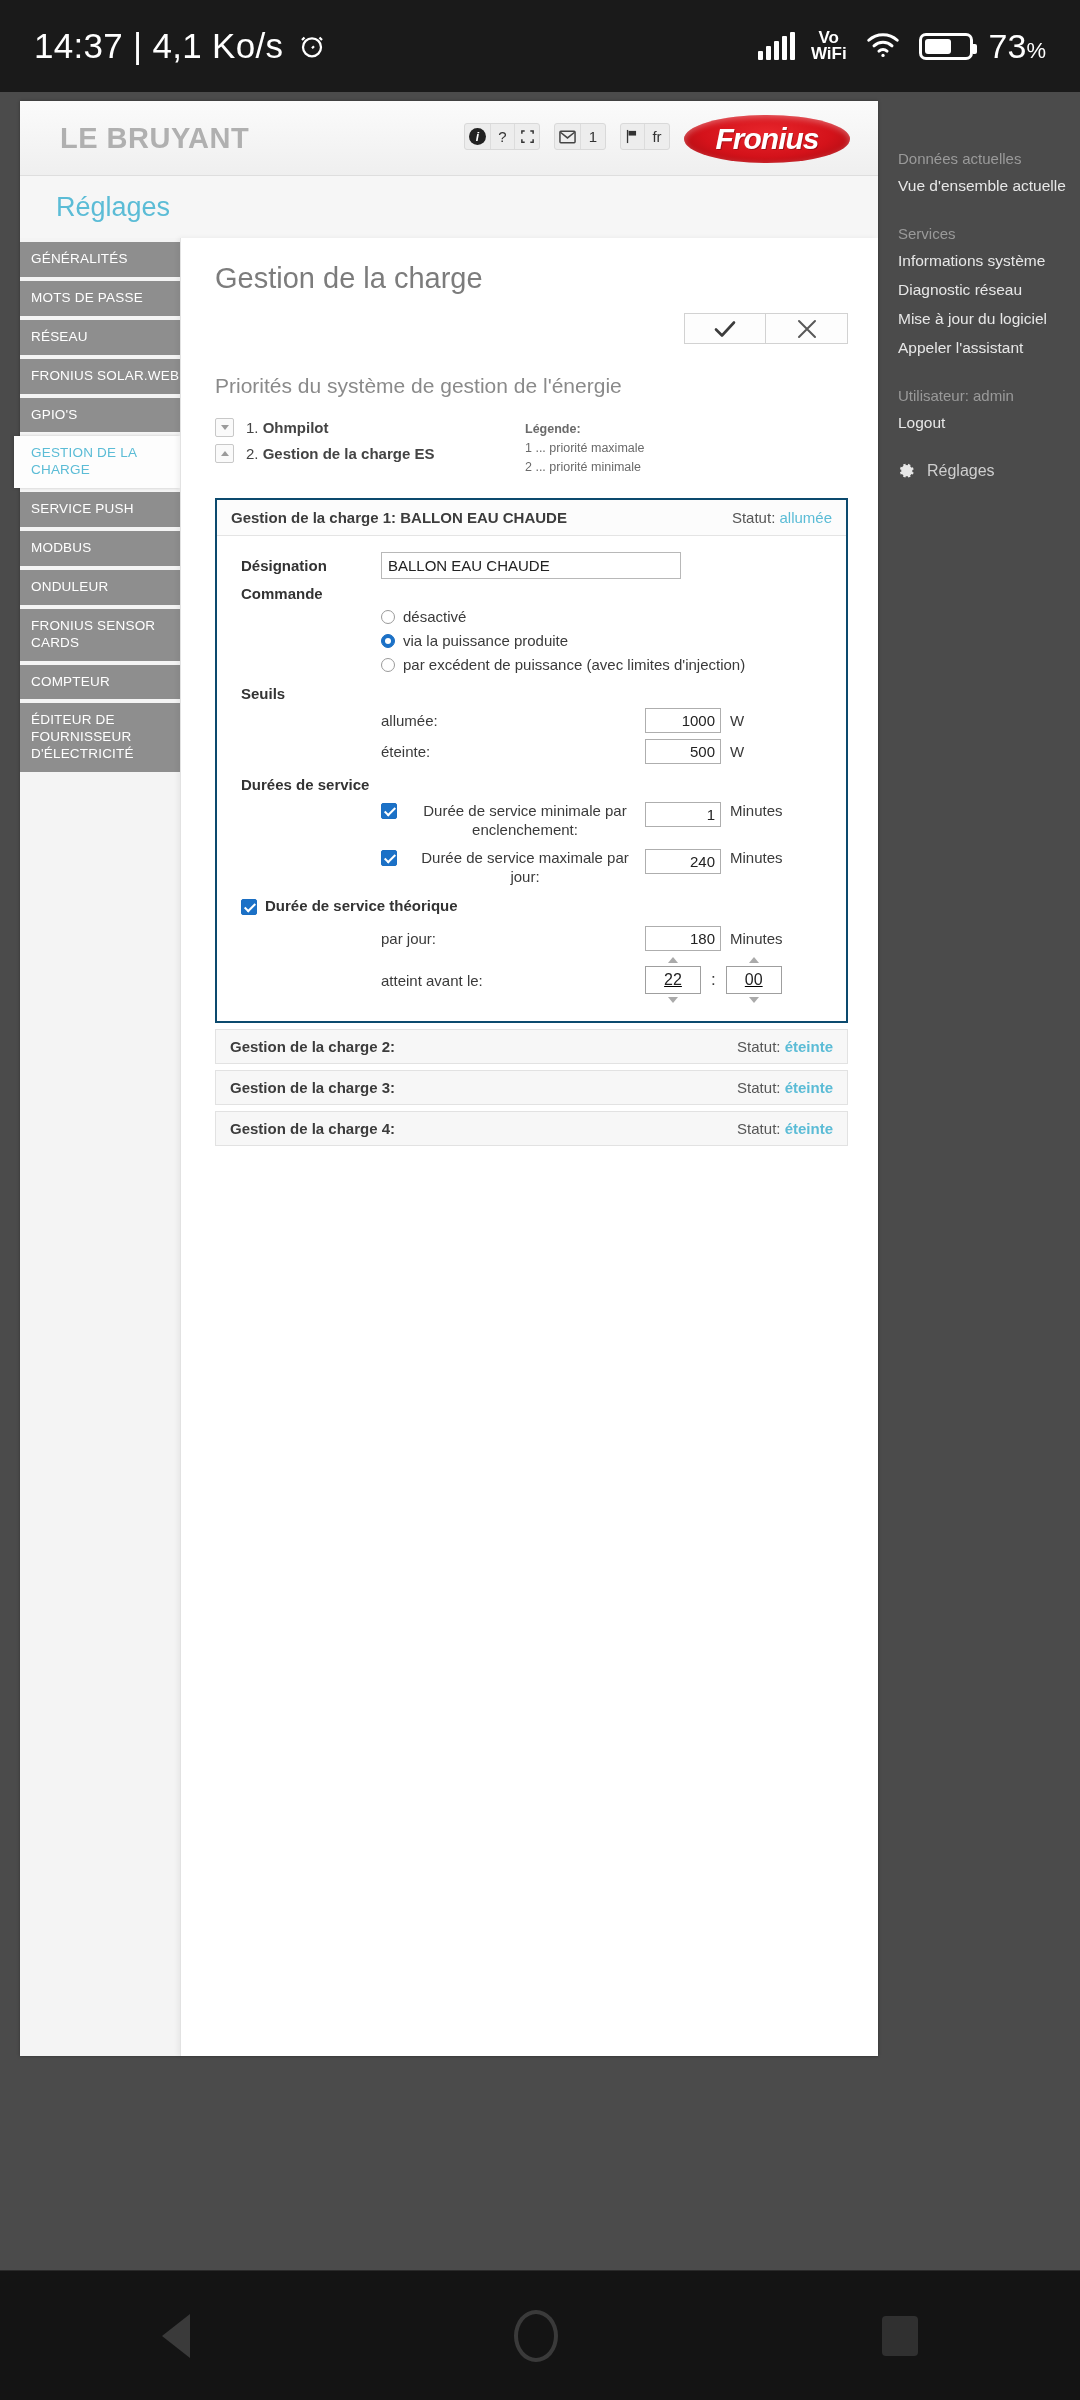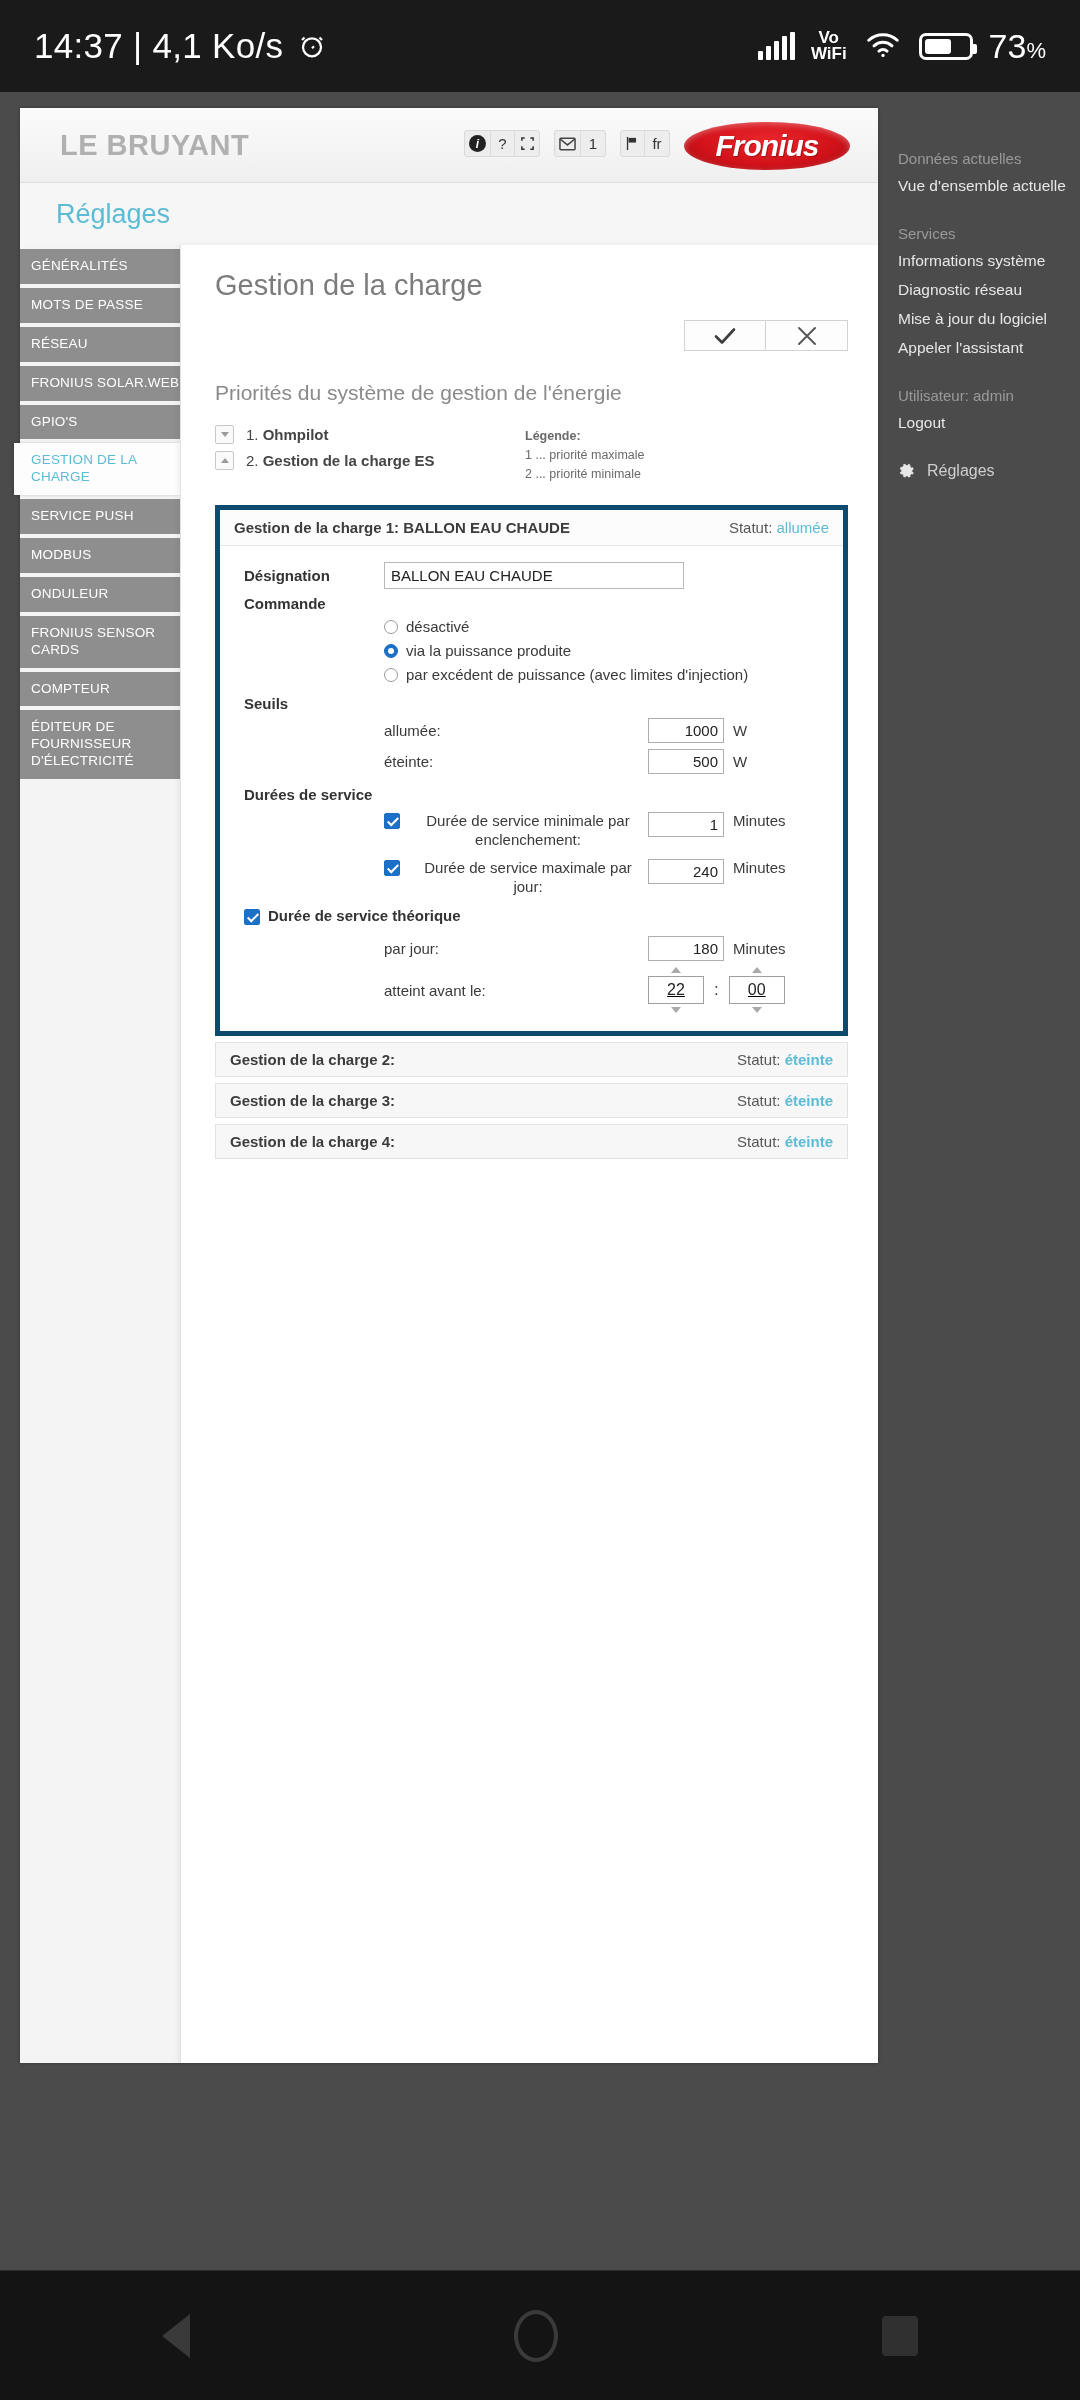--- a/index.html
+++ b/index.html
@@ -38,7 +38,7 @@
 
   
   .page {
-    position: absolute; left: 20px; top: 108px;
+    position: absolute; left: 20px; top: 101px;
     width: 858px; height: 1955px;
     background: #f4f4f4;
     box-shadow: 0 0 3px rgba(0,0,0,.35);

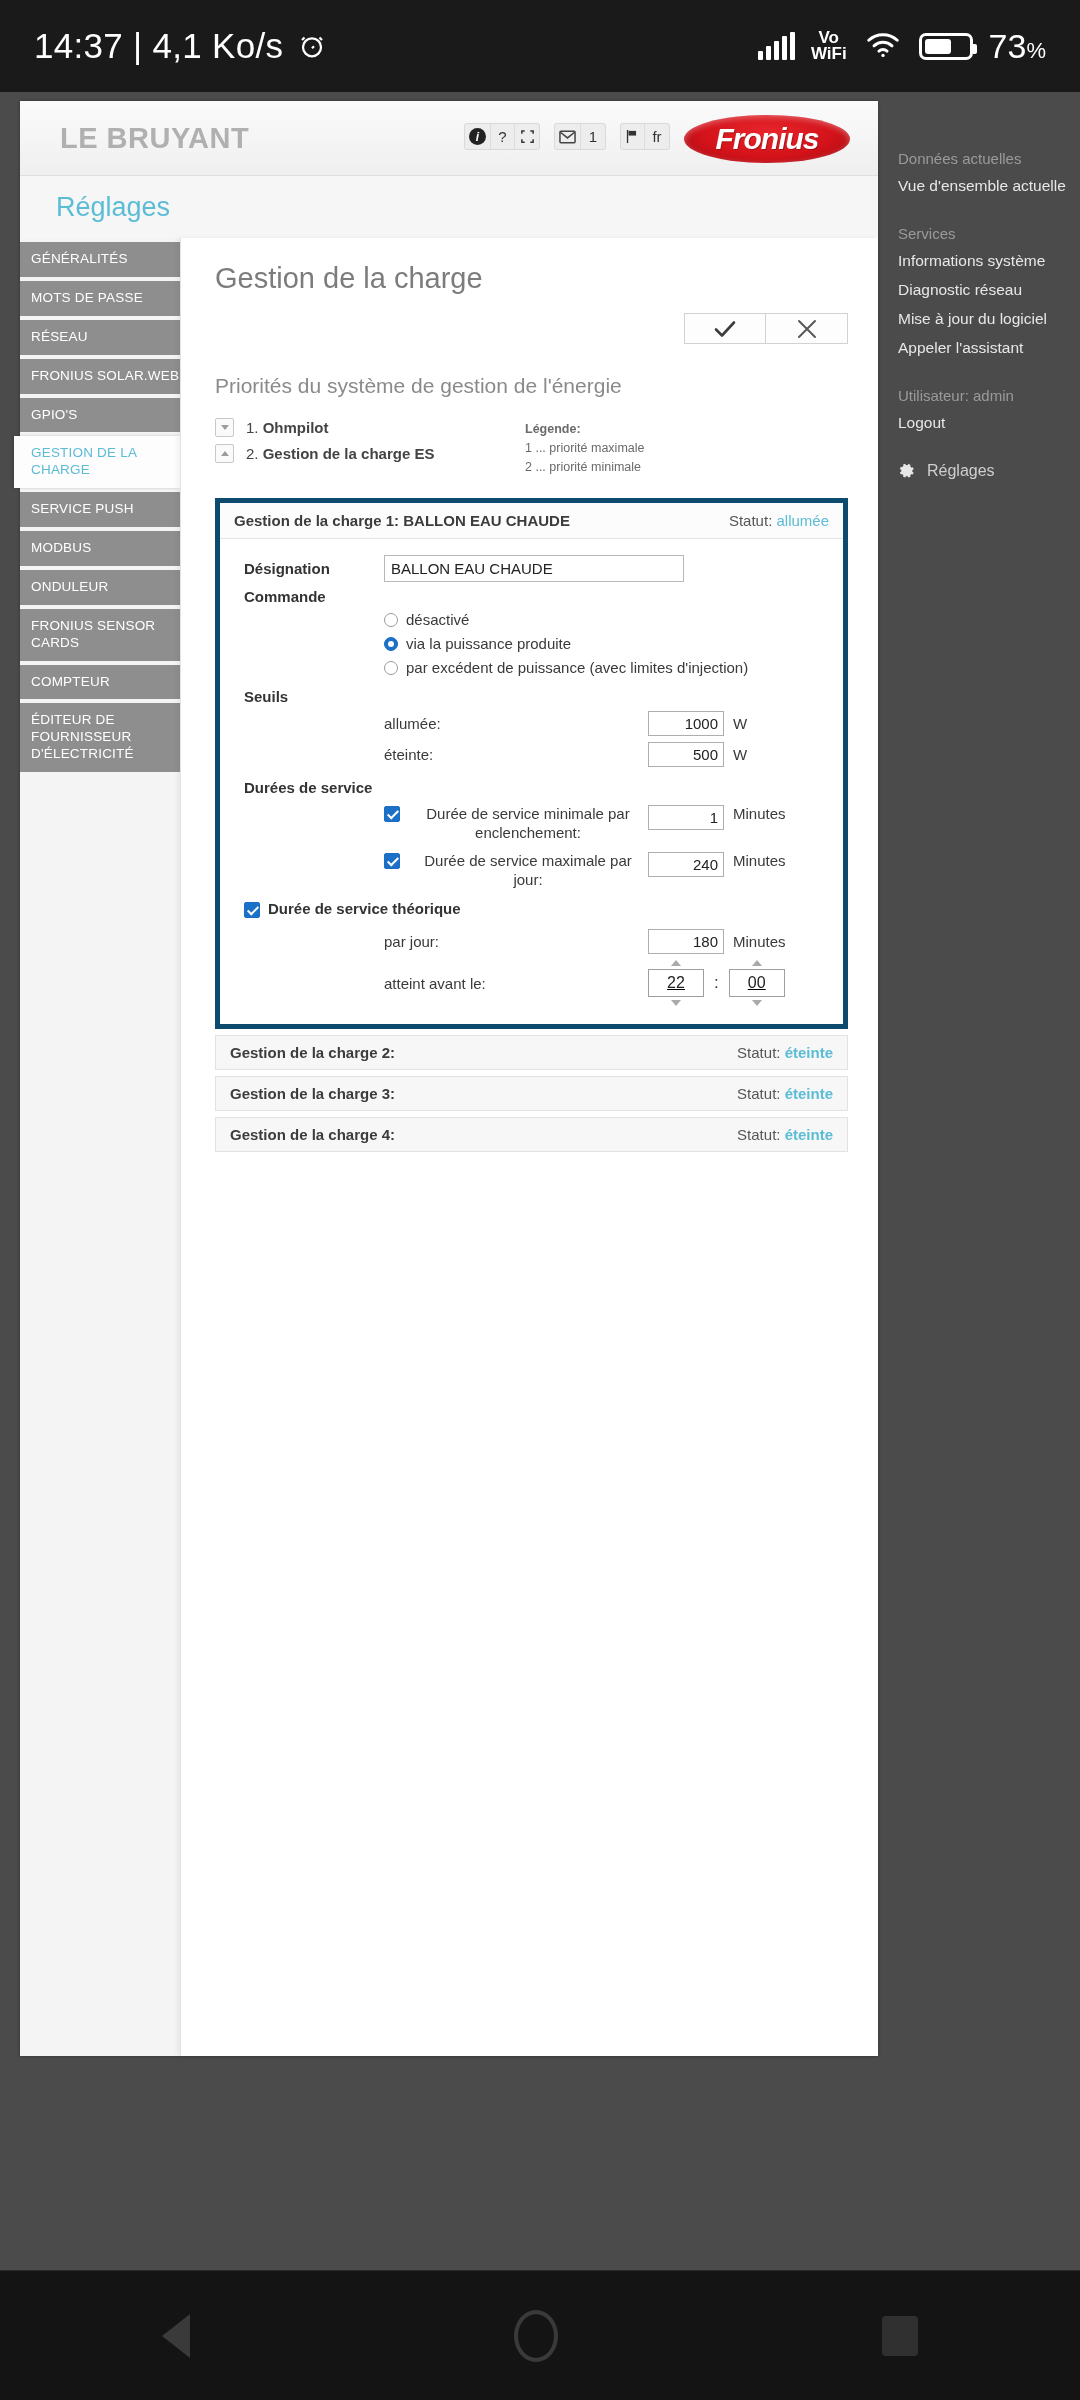--- a/index.html
+++ b/index.html
@@ -128,7 +128,7 @@
   .legend .lh { font-weight:700; }
 
   
-  .lm-card { margin-top: 22px; border:5px solid #0c4a6e; background:#fff; }
+  .lm-card { margin-top: 22px; border:2px solid #0c4a6e; background:#fff; }
   .lm-head {
     display:flex; justify-content:space-between; align-items:center;
     padding: 9px 14px; background:#fcfcfc; border-bottom:1px solid #e4e4e4;

